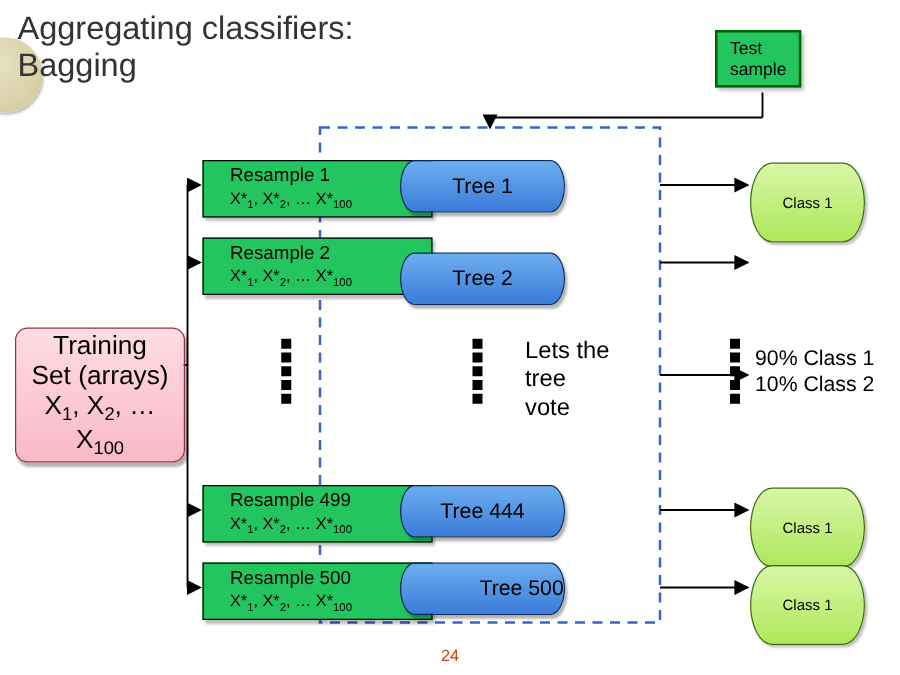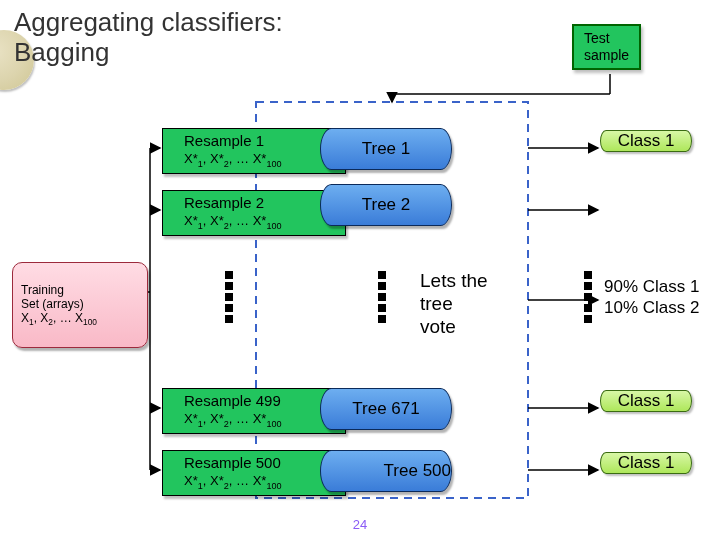--- a/index.html
+++ b/index.html
@@ -15,7 +15,7 @@
   .resample .t{font-size:15px}
   .resample .s{font-size:13px}
   .tree{background:linear-gradient(to bottom,#6daef0 0%,#3a7cd8 100%);border:1.5px solid #0b2a5a;border-radius:22px/40px;color:#000;font-size:17px;padding:10px 0;width:130px;box-shadow:2px 3px 2px rgba(0,0,0,0.3)}
-  .classbox{background:linear-gradient(to bottom,#d8f7a6 0%,#aee75b 100%);border:1.5px solid #3a6b12;border-radius:22px/40px;padding:0 0;width:90px;box-shadow:2px 2px 2px rgba(0,0,0,0.25);font-size:17px}
+  .classbox{background:linear-gradient(to bottom,#d8f7a6 0%,#aee75b 100%);border:1.5px solid #3a6b12;border-radius:22px/40px;padding:24px 0;width:90px;box-shadow:2px 2px 2px rgba(0,0,0,0.25);font-size:12px}
   .training{background:linear-gradient(to bottom,#ffdce4 0%,#f9b9c7 100%);border:1.5px solid #9c2a3c;border-radius:10px;padding:20px 8px;font-size:12px;box-shadow:2px 3px 2px rgba(0,0,0,0.3)}
   .vote{font-size:19px;text-align:left;line-height:1.2}
   .result{font-size:17px;line-height:1.25;text-align:right}

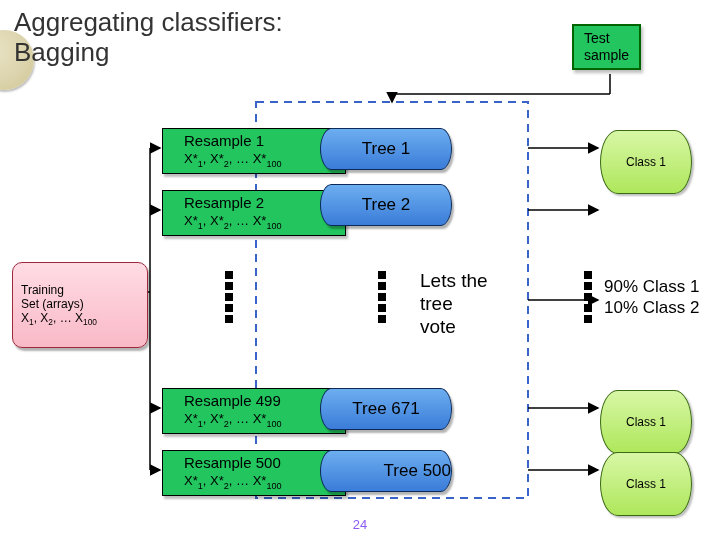--- a/index.html
+++ b/index.html
@@ -101,7 +101,7 @@
     <span>X*</span><sub>1</sub><span>, X*</span><sub>2</sub><span>, … X*</span><sub>100</sub>
   </span>
 </div>
-<div class="abs tree" style="left:320px;top:184px;text-align:center">
+<div class="abs tree" style="left:320px;top:202px;text-align:center">
   <span>Tree 2</span>
 </div>
 

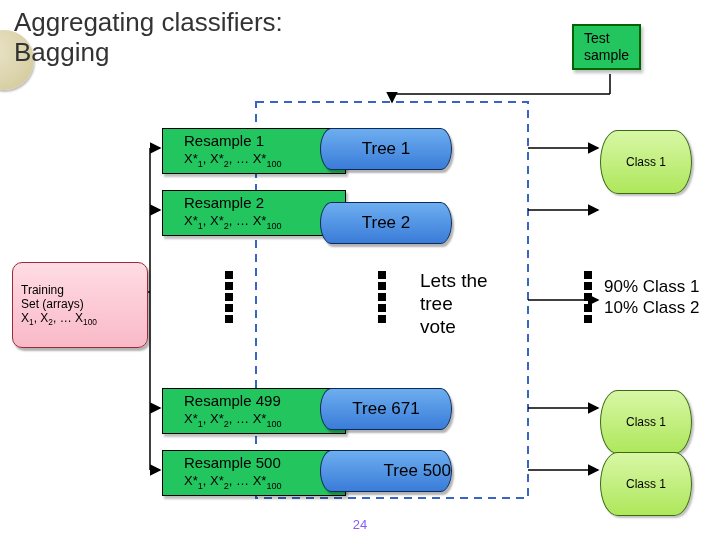--- a/index.html
+++ b/index.html
@@ -16,7 +16,7 @@
   .resample .s{font-size:13px}
   .tree{background:linear-gradient(to bottom,#6daef0 0%,#3a7cd8 100%);border:1.5px solid #0b2a5a;border-radius:22px/40px;color:#000;font-size:17px;padding:10px 0;width:130px;box-shadow:2px 3px 2px rgba(0,0,0,0.3)}
   .classbox{background:linear-gradient(to bottom,#d8f7a6 0%,#aee75b 100%);border:1.5px solid #3a6b12;border-radius:22px/40px;padding:24px 0;width:90px;box-shadow:2px 2px 2px rgba(0,0,0,0.25);font-size:12px}
-  .training{background:linear-gradient(to bottom,#ffdce4 0%,#f9b9c7 100%);border:1.5px solid #9c2a3c;border-radius:10px;padding:20px 8px;font-size:12px;box-shadow:2px 3px 2px rgba(0,0,0,0.3)}
+  .training{background:linear-gradient(to bottom,#ffdce4 0%,#f9b9c7 100%);border:1.5px solid #9c2a3c;border-radius:10px;padding:2px 8px;font-size:21px;text-align:center;box-shadow:2px 3px 2px rgba(0,0,0,0.3)}
   .vote{font-size:19px;text-align:left;line-height:1.2}
   .result{font-size:17px;line-height:1.25;text-align:right}
   .dots{font-size:14px;letter-spacing:0;line-height:9px;font-family:Arial,sans-serif;font-weight:bold}

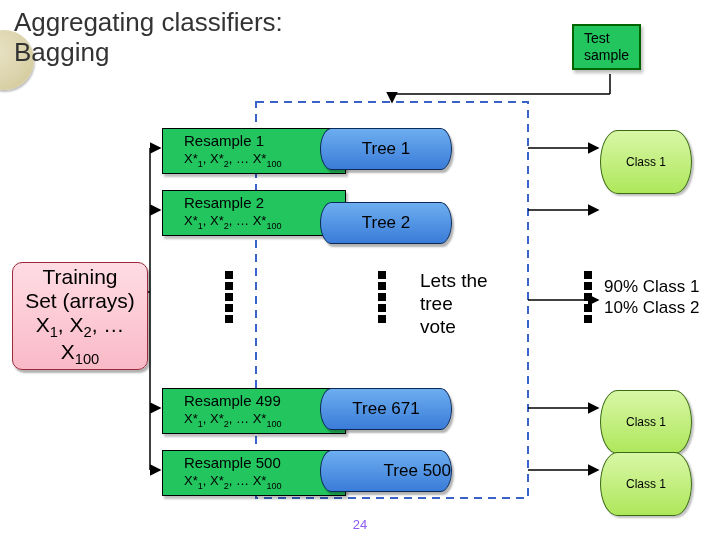--- a/index.html
+++ b/index.html
@@ -143,7 +143,7 @@
   </span>
 </div>
 <div class="abs tree" style="left:320px;top:388px;text-align:center">
-  <span>Tree 671</span>
+  <span>Tree 444</span>
 </div>
 <div class="abs classbox" style="left:600px;top:390px;text-align:center">
   <span>Class 1</span>

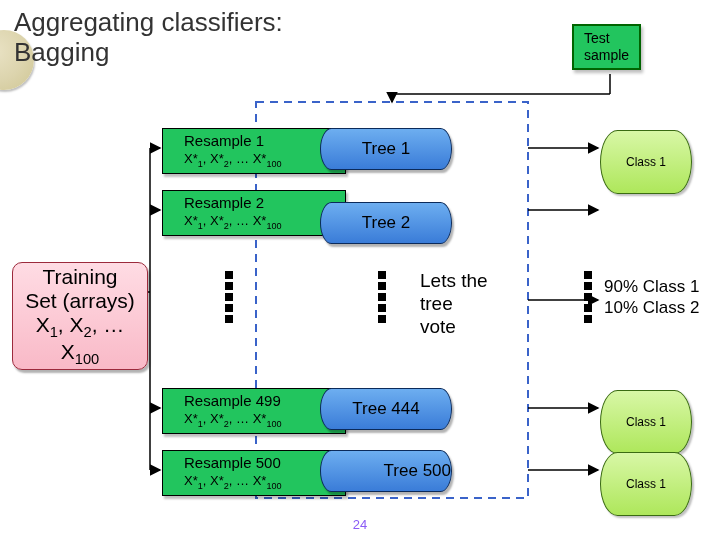--- a/index.html
+++ b/index.html
@@ -21,7 +21,7 @@
   .result{font-size:17px;line-height:1.25;text-align:right}
   .dots{font-size:14px;letter-spacing:0;line-height:9px;font-family:Arial,sans-serif;font-weight:bold}
   .dots div{width:8px;height:8px;background:#000;margin:3px 0}
-  .slide-num{left:0;right:0;bottom:8px;text-align:center;font-size:13px;color:#8b5cf6;font-family:Arial,sans-serif}
+  .slide-num{left:0;right:0;bottom:8px;text-align:center;font-size:13px;color:#c2410c;font-family:Arial,sans-serif}
   svg.arrows{position:absolute;inset:0;pointer-events:none}
   sub{font-size:0.7em}
 </style>

